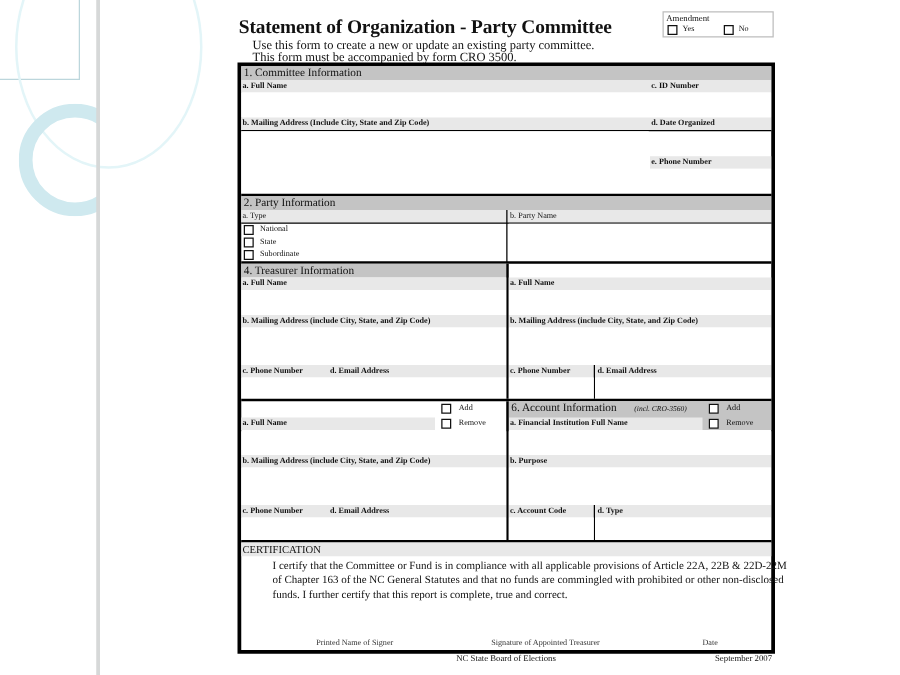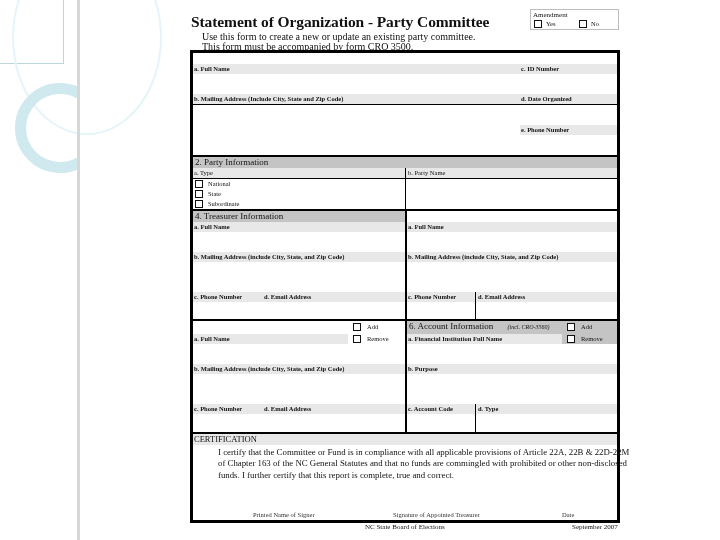--- a/index.html
+++ b/index.html
@@ -52,6 +52,7 @@
 
 <div class="abs form">
 
+  <div class="hdr" style="left:0; top:0; width:424px; height:11px; line-height:11px;">1. Committee Information</div>
   <div class="lab" style="left:0; top:11px; width:424px;">
     <span>a. Full Name</span>
   </div>

